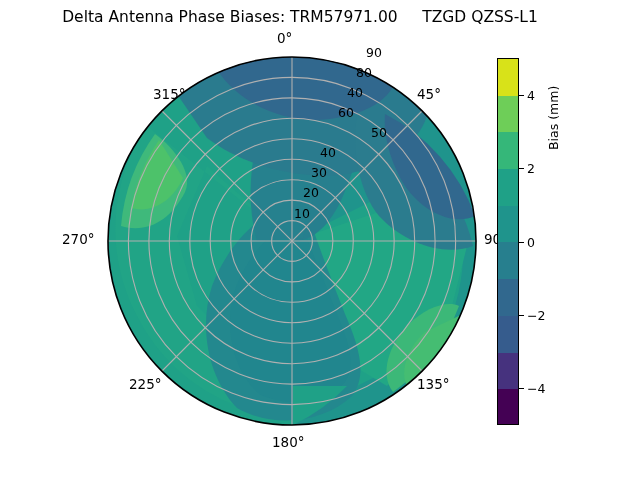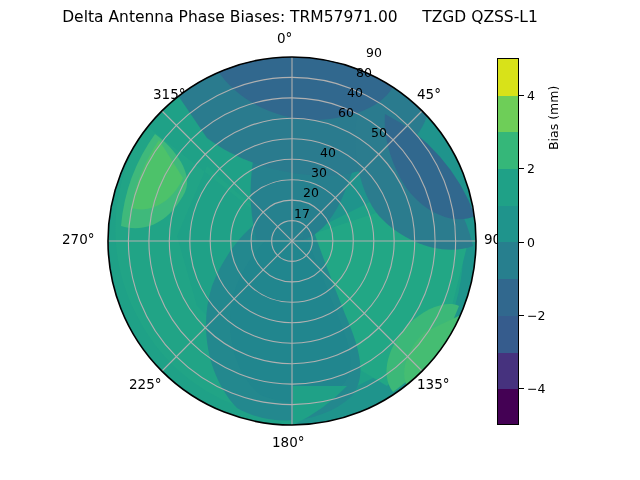--- a/index.html
+++ b/index.html
@@ -153,7 +153,7 @@
       <circle cx="185" cy="185" r="184" fill="none" stroke="#000000" stroke-width="1.6"></circle>
     </svg>
 
-    <div class="rad" style="left:187px;top:150px;">17</div>
+    <div class="rad" style="left:187px;top:150px;">10</div>
     <div class="rad" style="left:196px;top:129px;">20</div>
     <div class="rad" style="left:204px;top:109px;">30</div>
     <div class="rad" style="left:213px;top:89px;">40</div>

